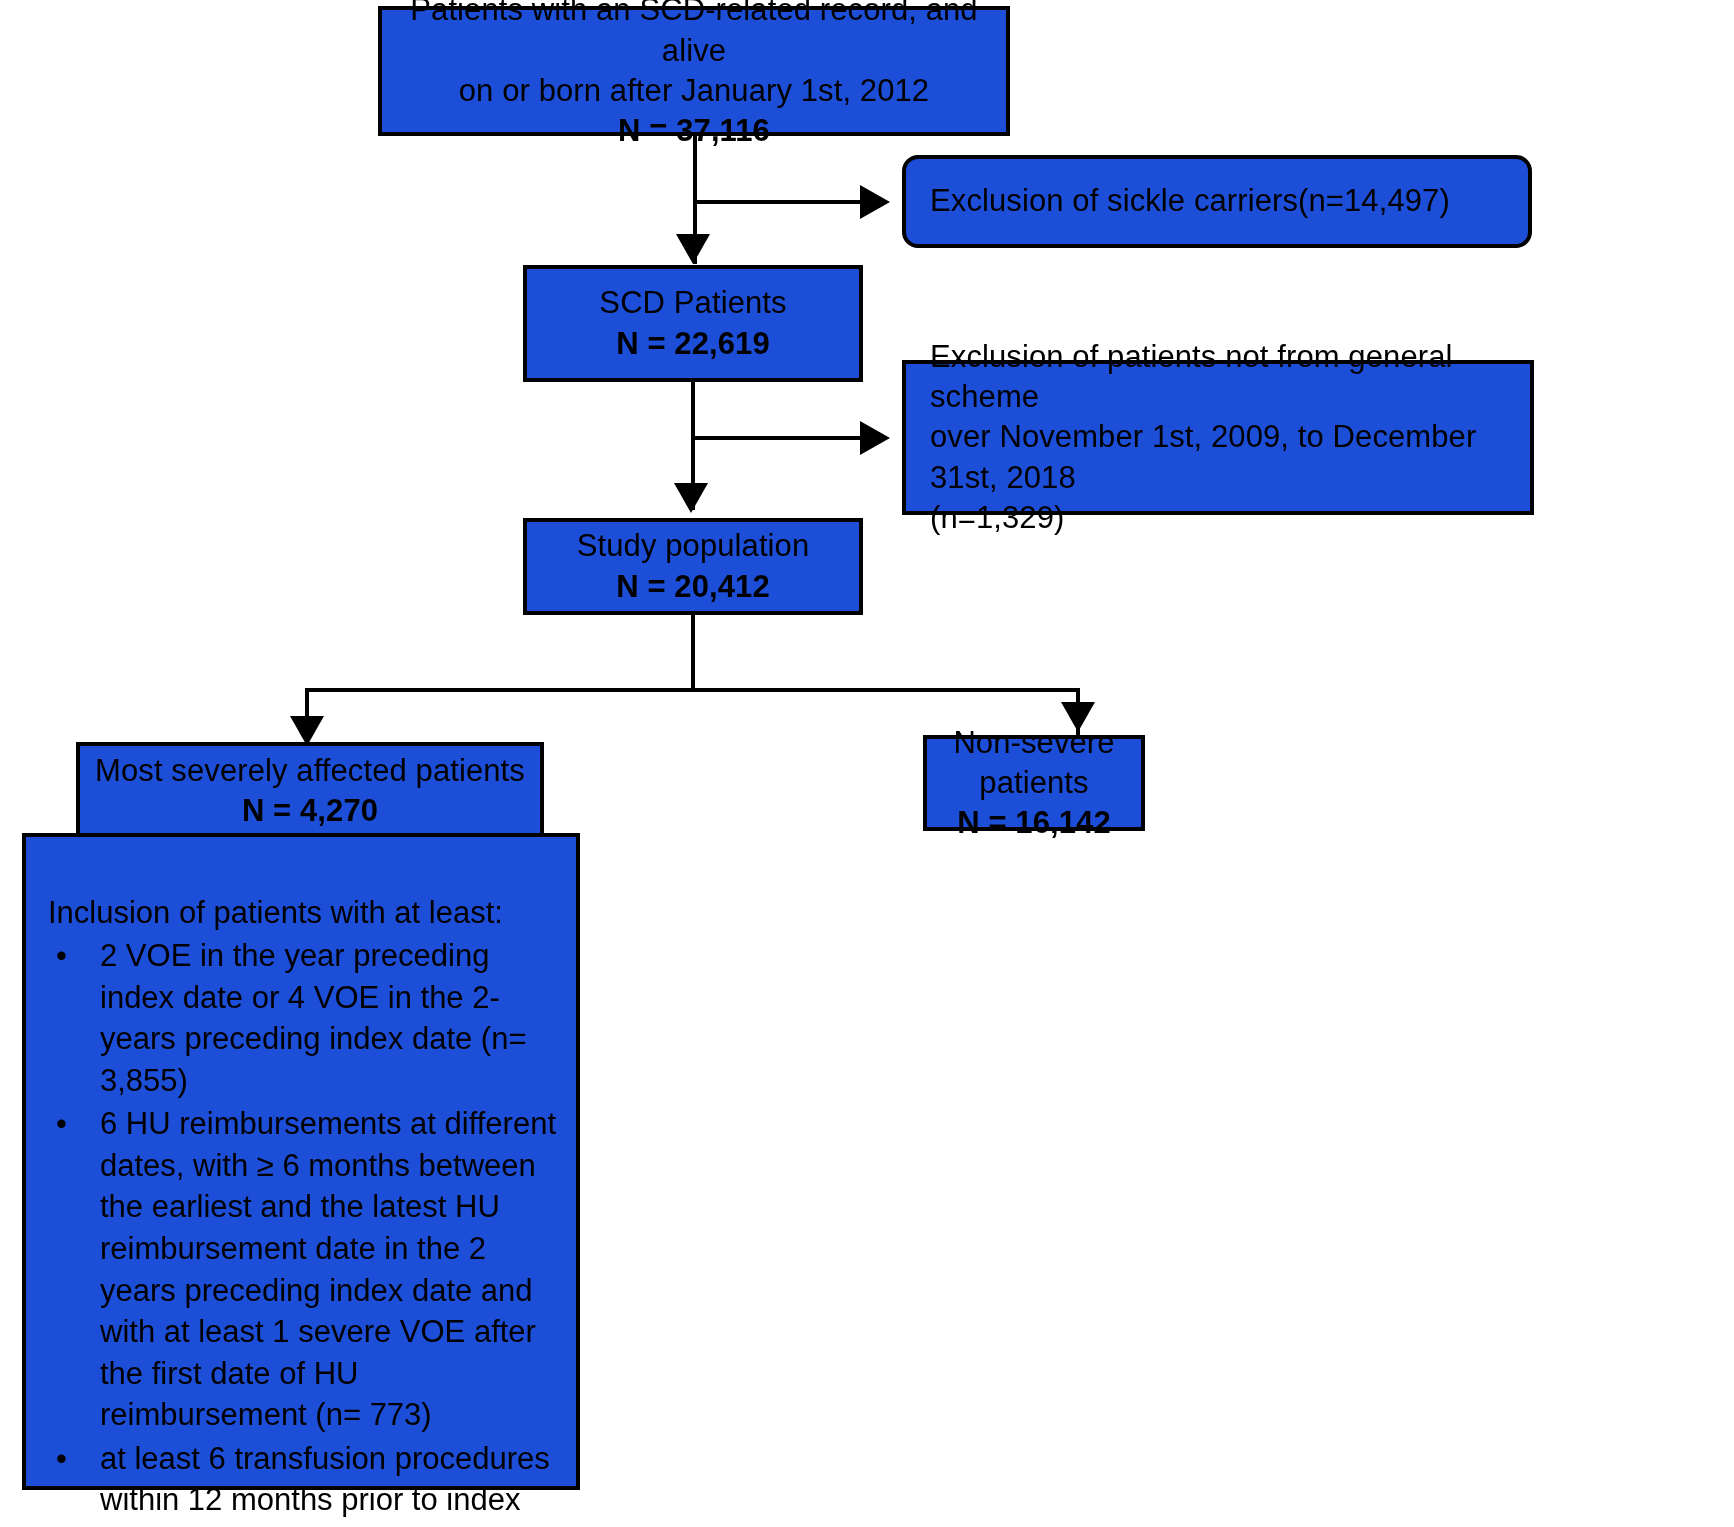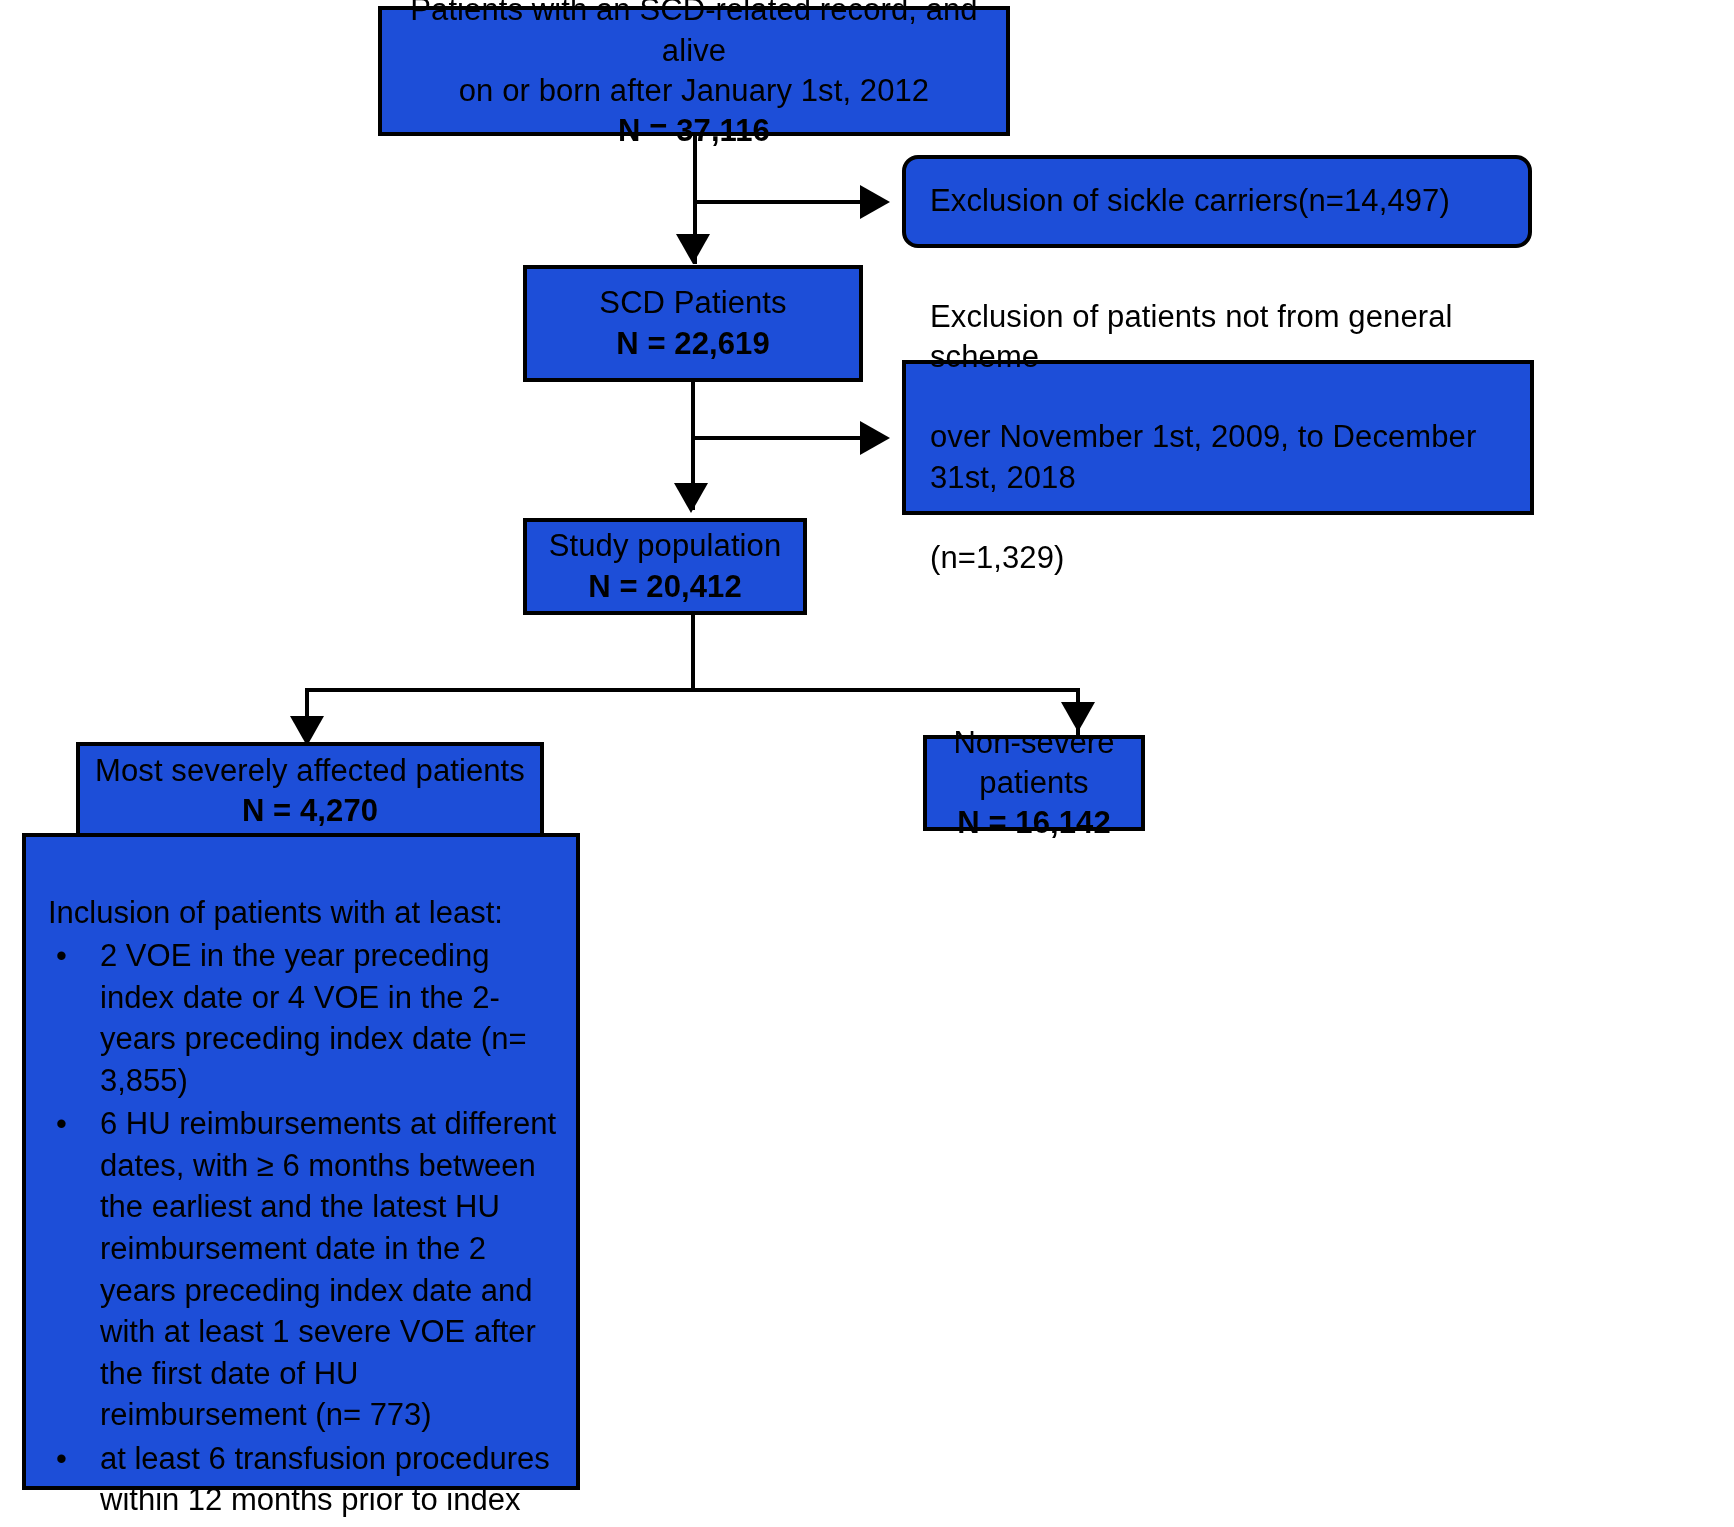--- a/index.html
+++ b/index.html
@@ -133,7 +133,7 @@
   <div class="hline" style="left:691px; top:436px; width:172px;"></div>
   <div class="arrow-right" style="left:860px; top:421px;"></div>
 
-  <div class="box left" id="exclusion-scheme-box" style="left:902px; top:360px; width:632px; height:155px; padding-left:24px;gap:40px;">
+  <div class="box left" id="exclusion-scheme-box" style="left:902px; top:360px; width:632px; height:155px; padding-left:24px;">
     <span class="line1">Exclusion of patients not from general scheme</span>
     <span class="line2">over November 1st, 2009, to December 31st, 2018</span>
     <span class="line3">(n=1,329)</span>

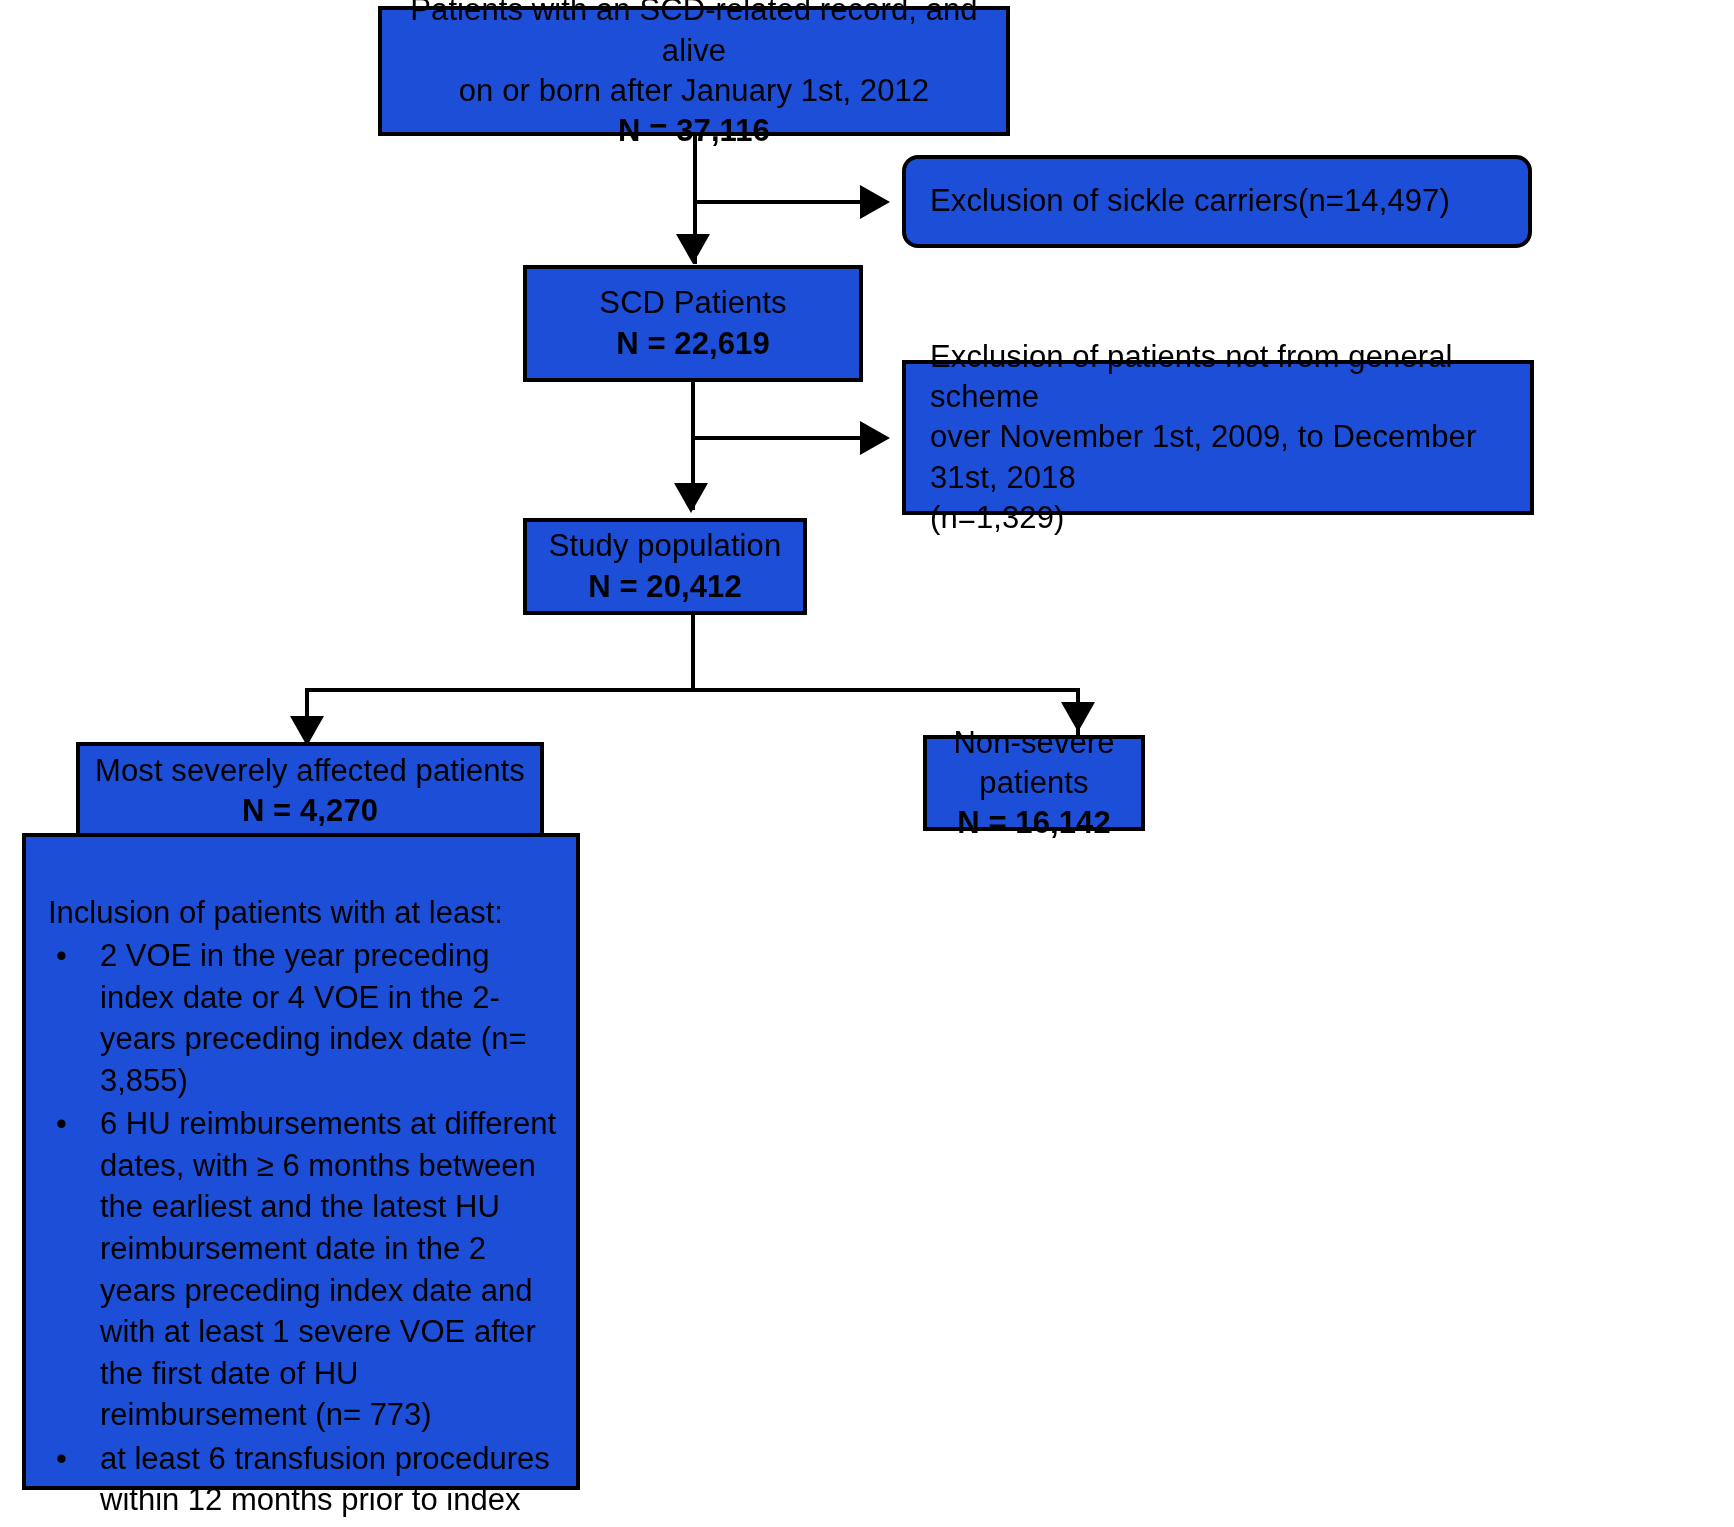--- a/index.html
+++ b/index.html
@@ -139,7 +139,7 @@
     <span class="line3">(n=1,329)</span>
   </div>
 
-  <div class="box center" id="study-box" style="left:523px; top:518px; width:284px; height:97px;">
+  <div class="box center" id="study-box" style="left:523px; top:518px; width:340px; height:97px;">
     <span class="line1">Study population</span>
     <span class="line2 bold">N = 20,412</span>
   </div>

